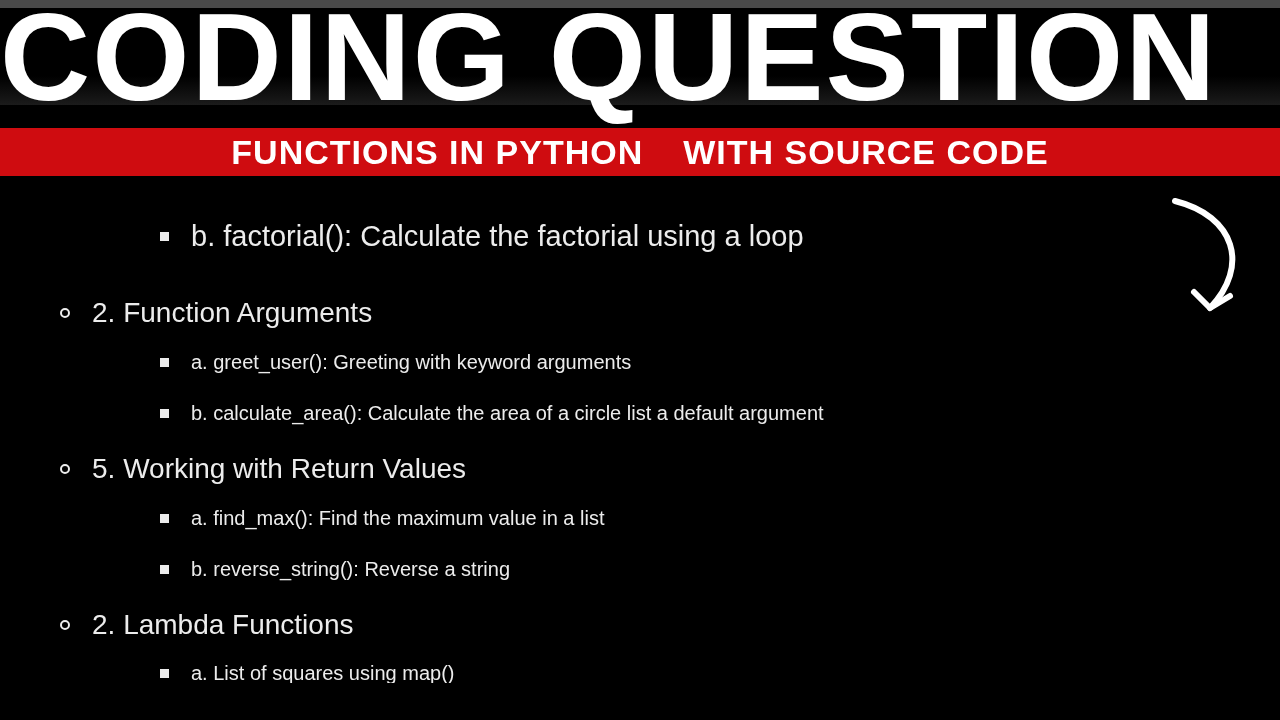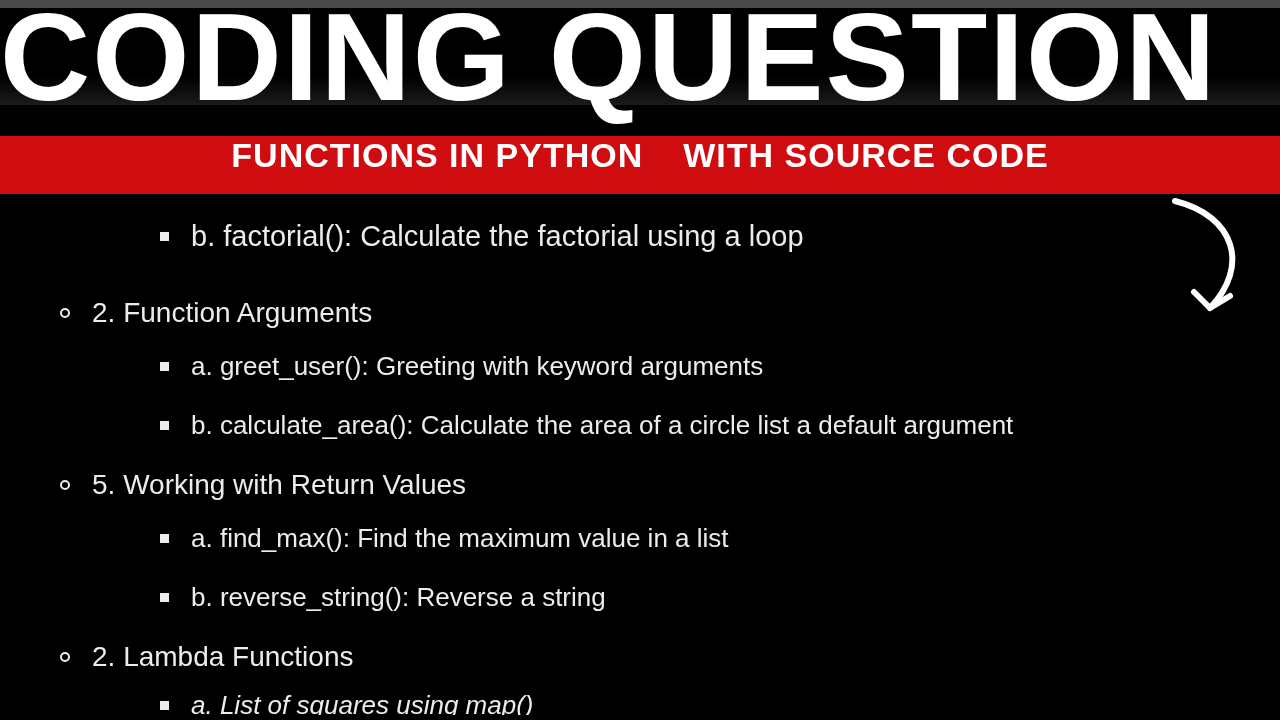--- a/index.html
+++ b/index.html
@@ -41,10 +41,11 @@
   
   .red-bar {
     position: absolute;
-    top: 136px; left: 0; right: 0;
-    height: 58px;
+    top: 128px; left: 0; right: 0;
+    height: 48px;
     background: #cf0c10;
     display: flex;
+    align-items: center;
     justify-content: center;
   }
   .red-bar .sub {

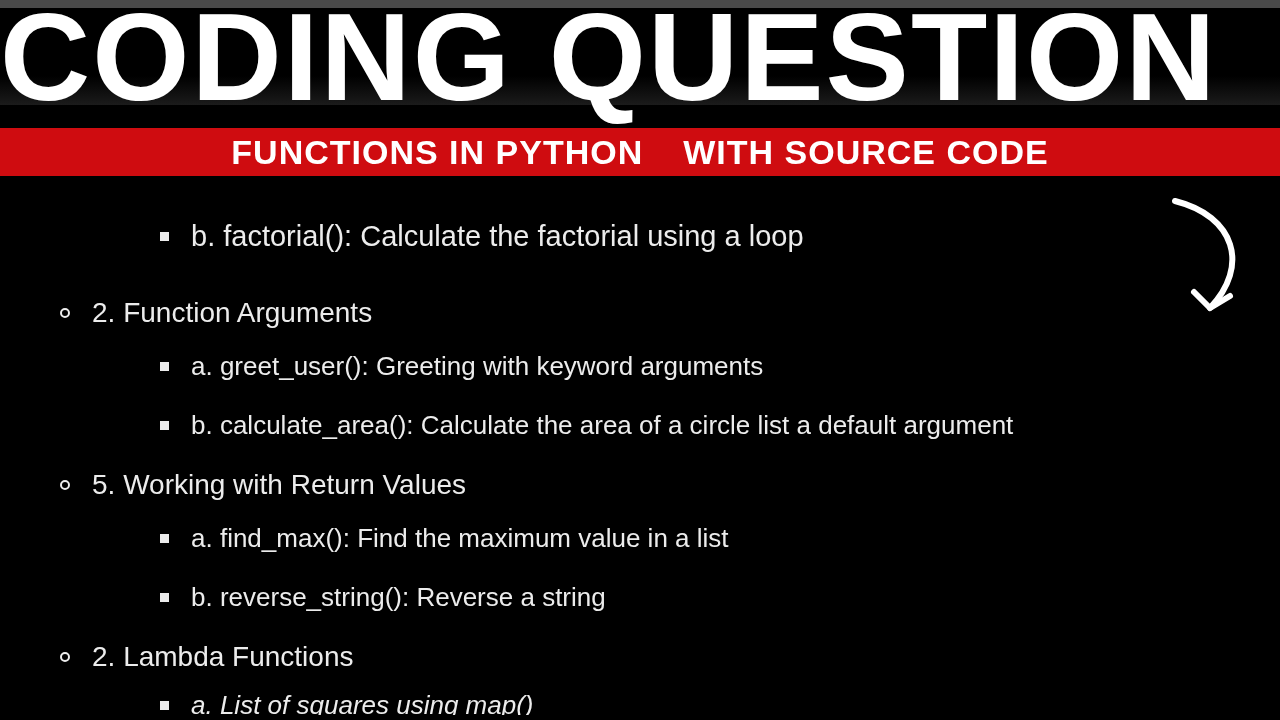--- a/index.html
+++ b/index.html
@@ -89,7 +89,7 @@
     display: flex;
     align-items: center;
     padding-left: 160px;
-    font-size: 26px;
+    font-size: 20px;
     font-weight: 400;
     color: #ececec;
     margin-bottom: 28px;

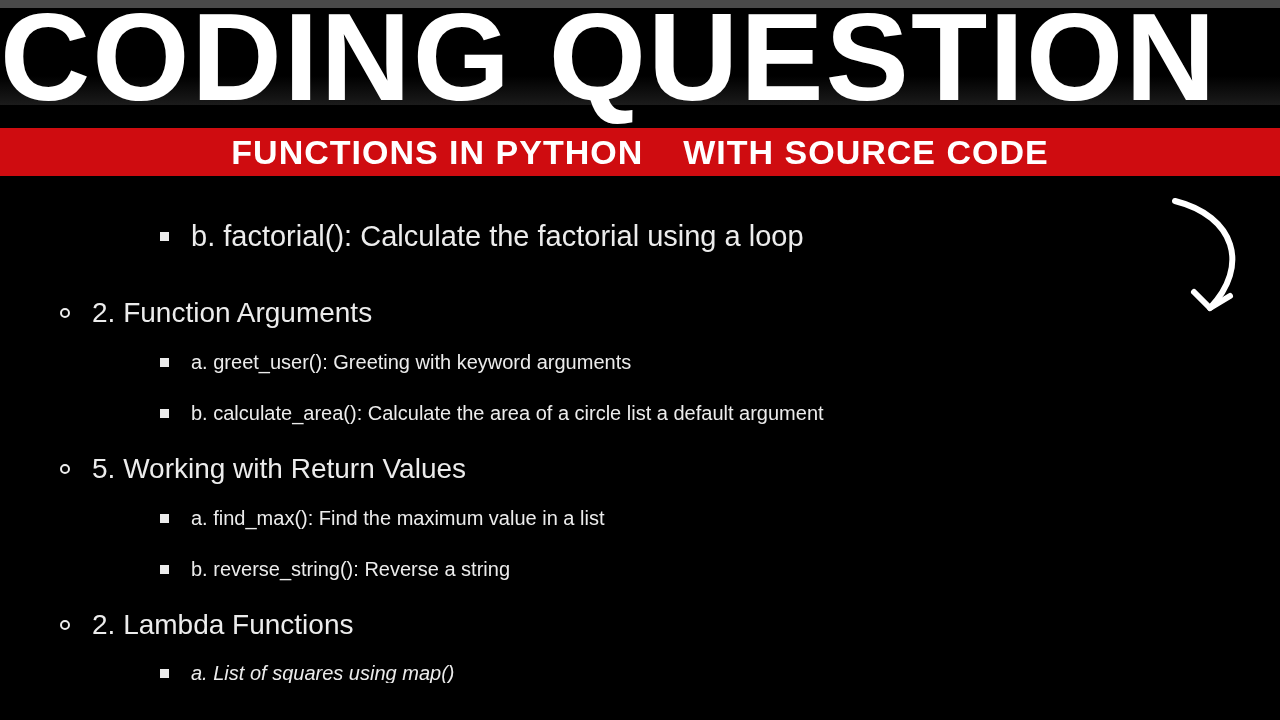--- a/index.html
+++ b/index.html
@@ -117,7 +117,6 @@
   .cutoff {
     overflow: hidden;
     height: 20px;
-    font-style: italic;
   }
 
   

